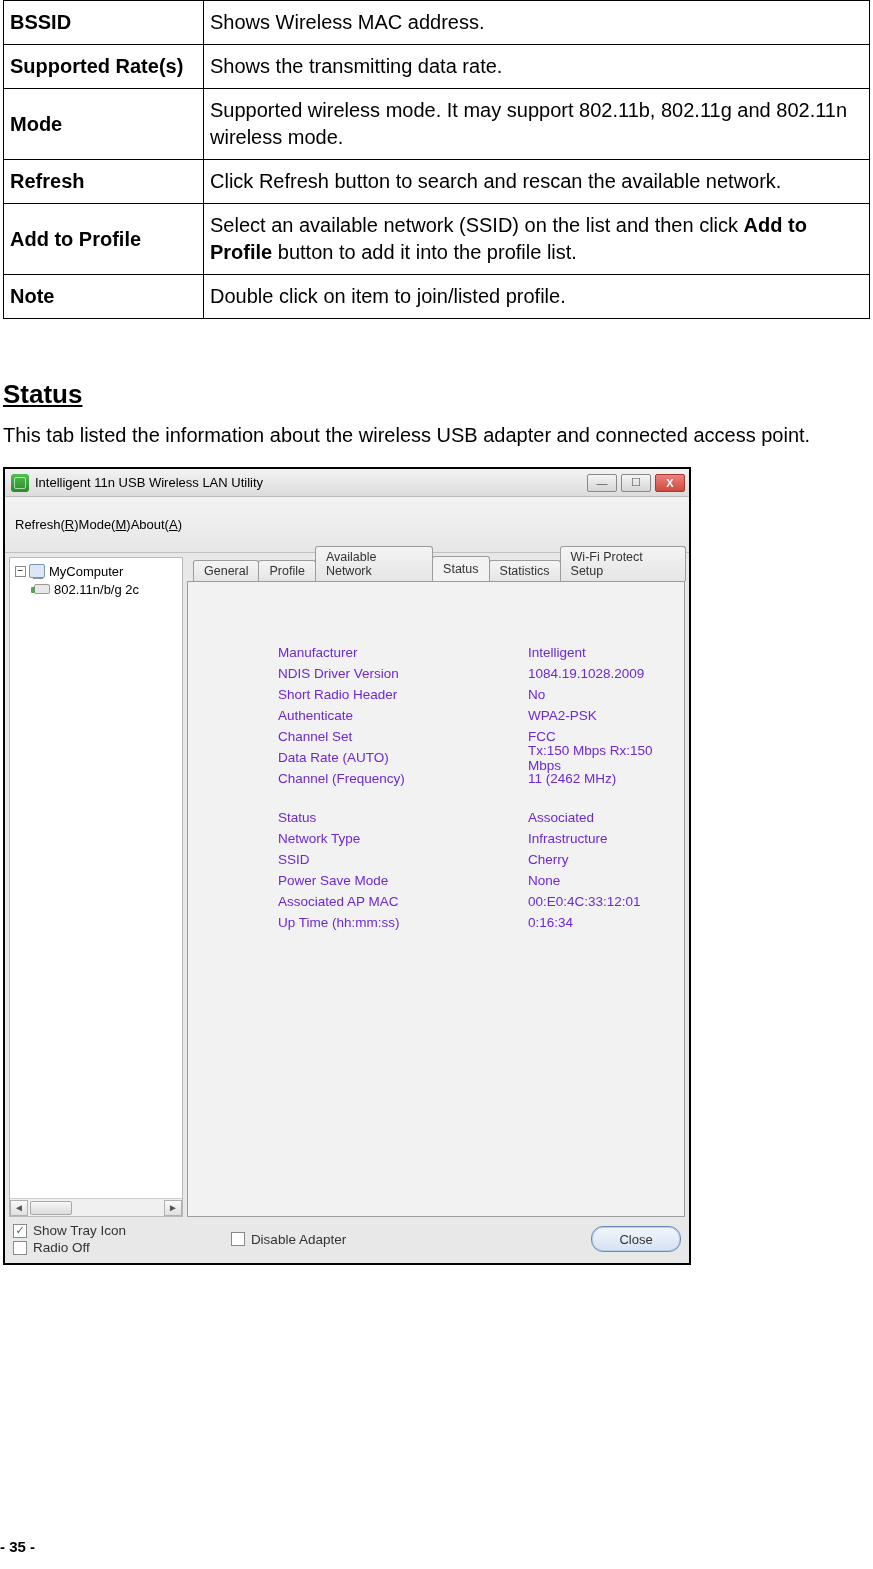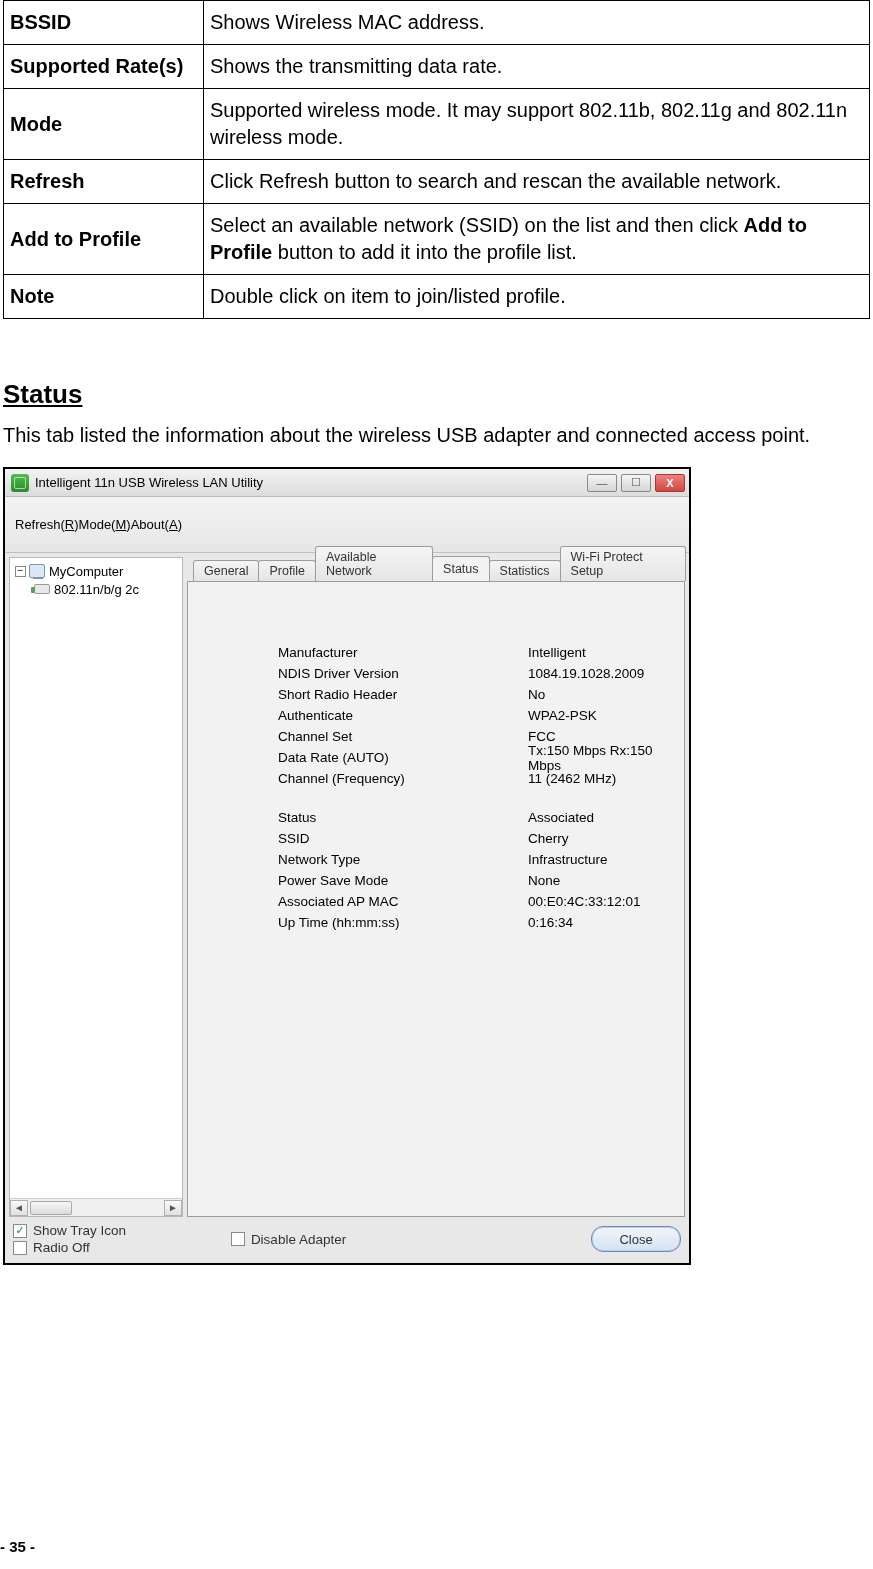--- a/index.html
+++ b/index.html
@@ -175,7 +175,7 @@
     background:#f2f2f2;
     padding:60px 22px 10px 90px;
     font-size:13.5px;
-    color:#000000;
+    color:#6d28d9;
     position:relative;
   }
   .status-row { display:flex; height:21px; align-items:center; }

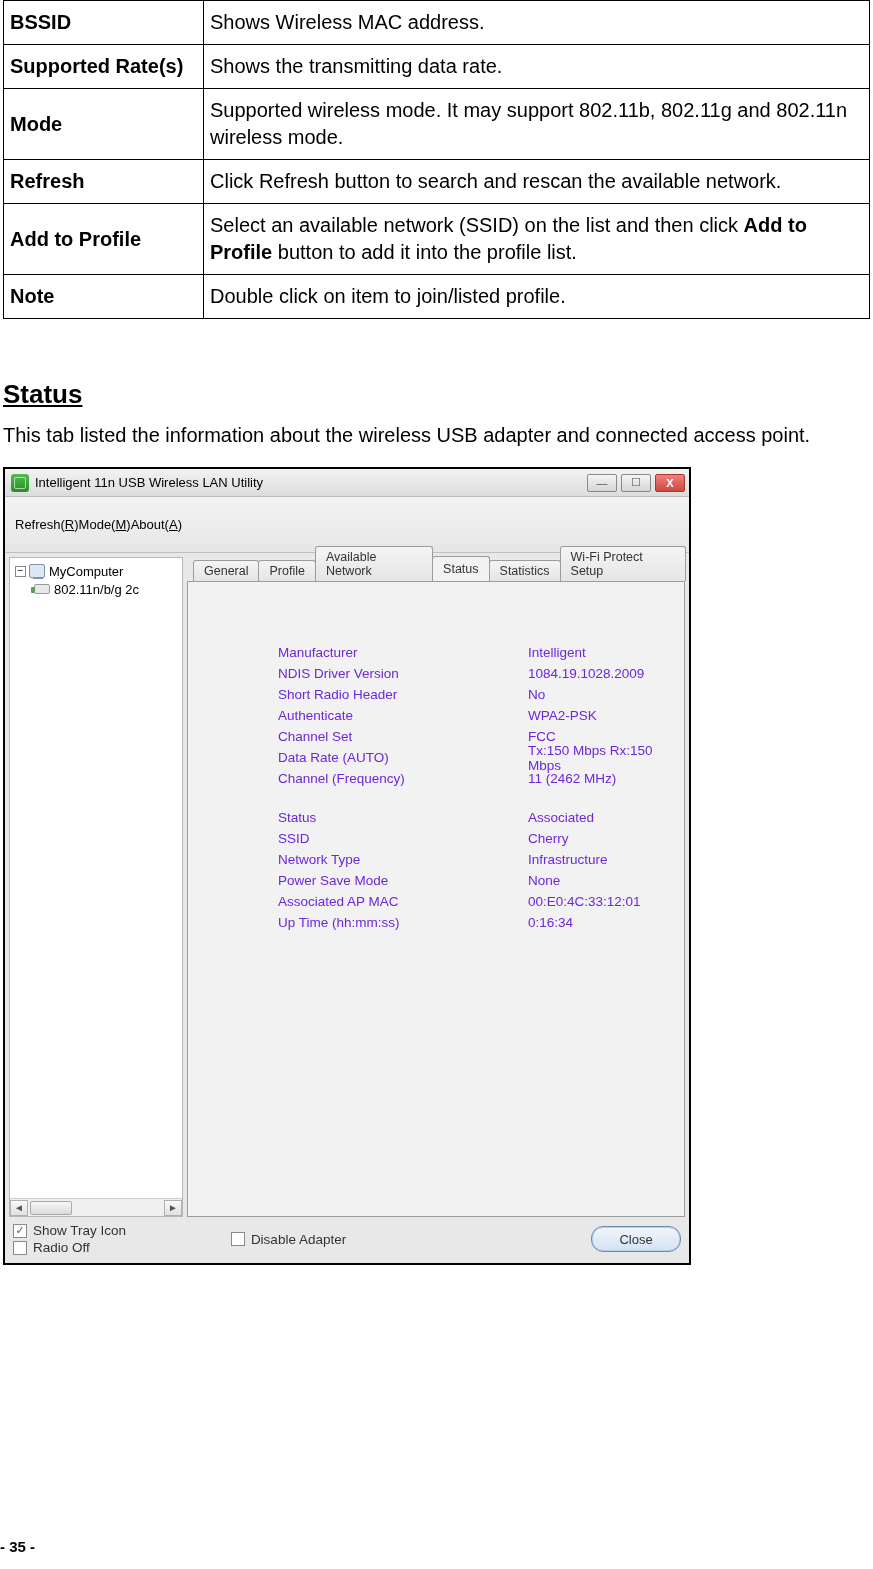--- a/index.html
+++ b/index.html
@@ -332,12 +332,12 @@
               <div class="v">Associated</div>
             </div>
           <div class="status-row">
+              <div class="k">Network Type</div>
+              <div class="v">Infrastructure</div>
+            </div>
+          <div class="status-row">
               <div class="k">SSID</div>
               <div class="v">Cherry</div>
-            </div>
-          <div class="status-row">
-              <div class="k">Network Type</div>
-              <div class="v">Infrastructure</div>
             </div>
           <div class="status-row">
               <div class="k">Power Save Mode</div>

